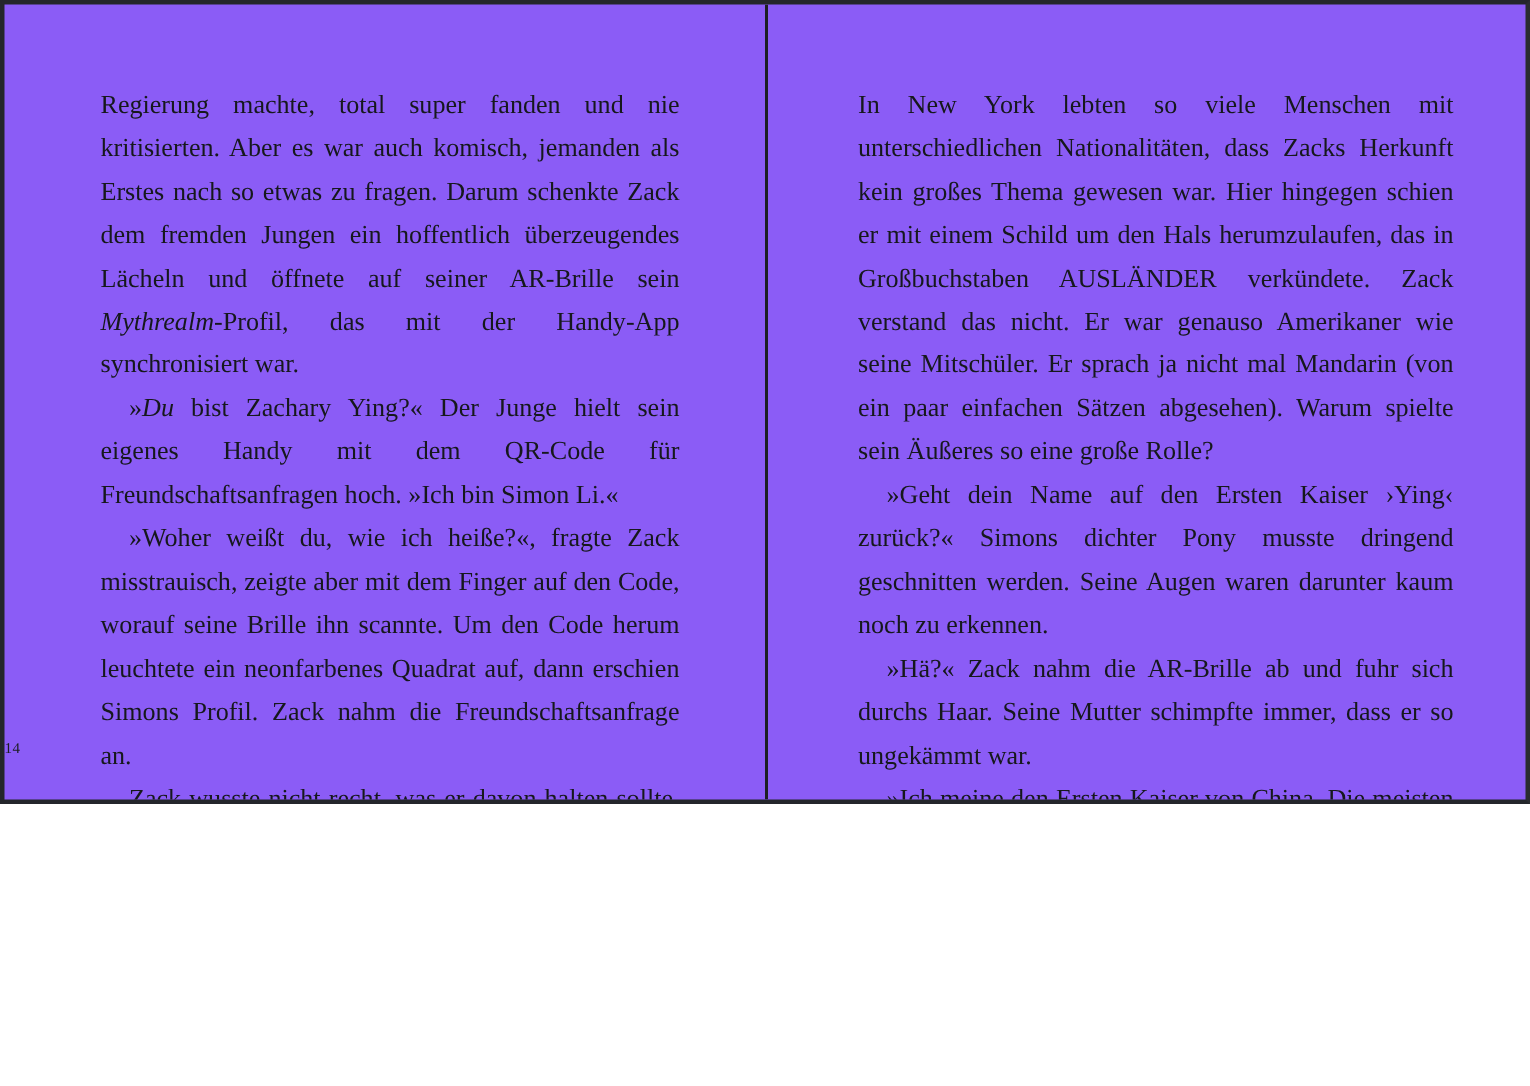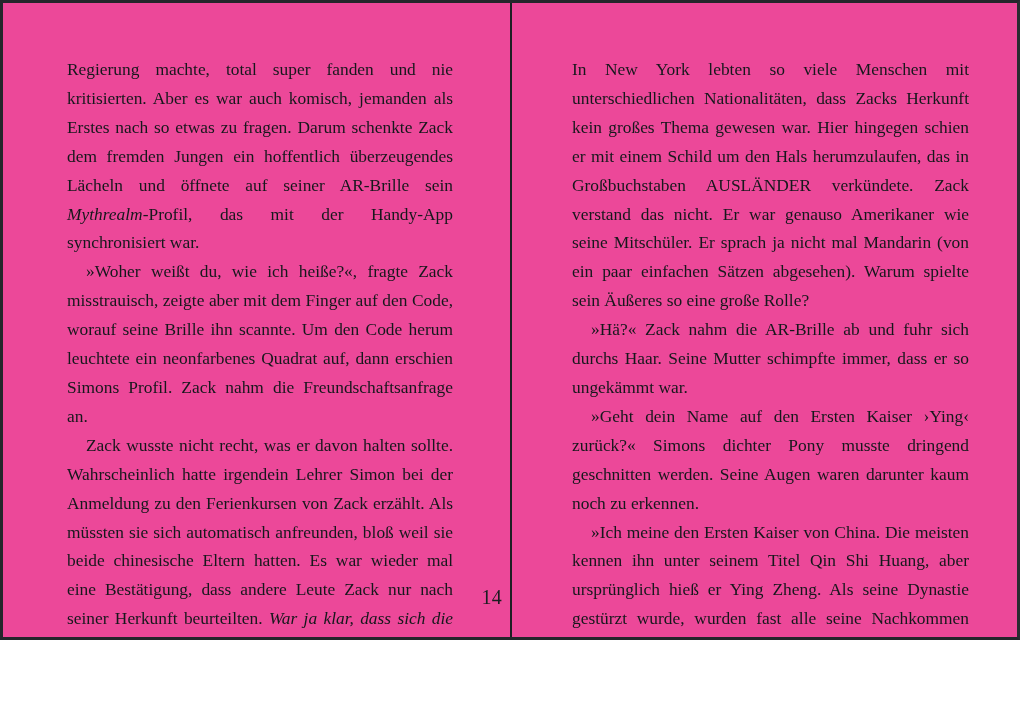--- a/index.html
+++ b/index.html
@@ -12,8 +12,8 @@
   #book-spread {
     position: relative;
     width: 1020px;
-    height: 640px;
-    background: #ec4899;
+    height: 536px;
+    background: #8b5cf6;
     box-sizing: border-box;
     border-top: 3px solid #24262b;
     border-left: 3px solid #24262b;

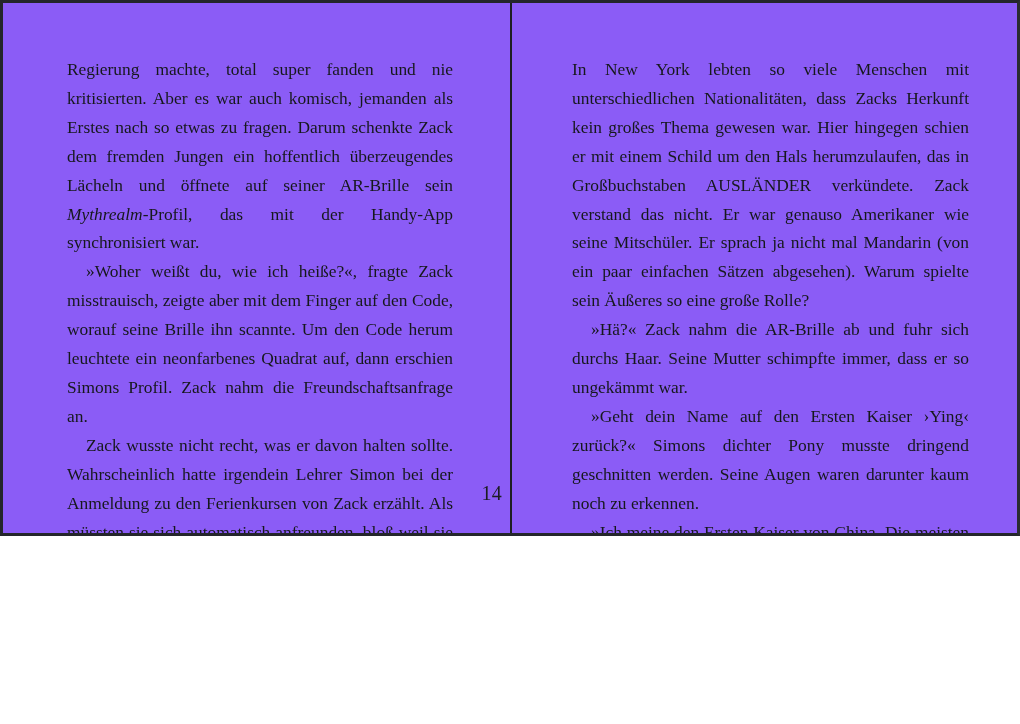--- a/index.html
+++ b/index.html
@@ -101,6 +101,7 @@
     <div class="page page-verso">
       <div class="text-block">
           <p>Regierung machte, total super fanden und nie kritisierten. Aber es war auch komisch, jemanden als Erstes nach so etwas zu fragen. Darum schenkte Zack dem fremden Jungen ein hoffentlich überzeugendes Lächeln und öffnete auf seiner AR-Brille sein <em>Mythrealm</em>-Profil, das mit der Handy-App synchronisiert war.</p>
+          <p class="indent">»<em>Du</em> bist Zachary Ying?« Der Junge hielt sein eigenes Handy mit dem QR-Code für Freundschaftsanfragen hoch. »Ich bin Simon Li.«</p>
           <p class="indent">»Woher weißt du, wie ich heiße?«, fragte Zack misstrauisch, zeigte aber mit dem Finger auf den Code, worauf seine Brille ihn scannte. Um den Code herum leuchtete ein neonfarbenes Quadrat auf, dann erschien Simons Profil. Zack nahm die Freundschaftsanfrage an.</p>
           <p class="indent">Zack wusste nicht recht, was er davon halten sollte. Wahrscheinlich hatte irgendein Lehrer Simon bei der Anmeldung zu den Ferienkursen von Zack erzählt. Als müssten sie sich automatisch anfreunden, bloß weil sie beide chinesische Eltern hatten. Es war wieder mal eine Bestätigung, dass andere Leute Zack nur nach seiner Herkunft beurteilten. <em>War ja klar, dass sich die beiden Asiaten zusammentun, haha!</em>, hörte er in Gedanken seine Mitschüler schon spotten.</p>
         </div>

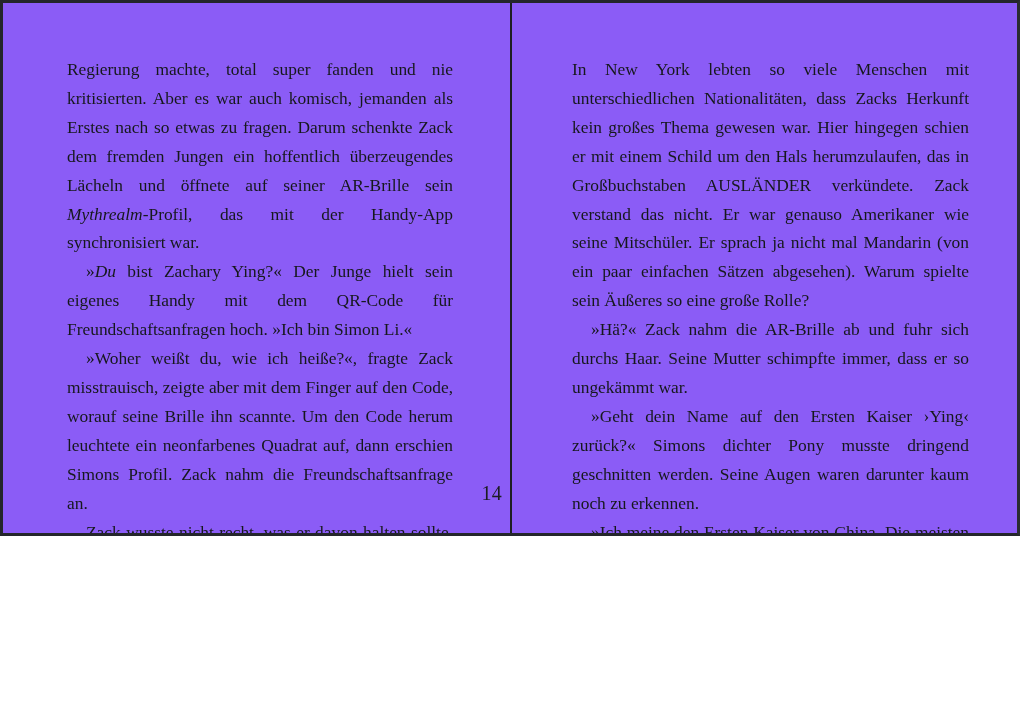--- a/index.html
+++ b/index.html
@@ -111,8 +111,8 @@
     <div class="page page-recto">
       <div class="text-block">
           <p>In New York lebten so viele Menschen mit unterschiedlichen Nationalitäten, dass Zacks Herkunft kein großes Thema gewesen war. Hier hingegen schien er mit einem Schild um den Hals herumzulaufen, das in Großbuchstaben AUSLÄNDER verkündete. Zack verstand das nicht. Er war genauso Amerikaner wie seine Mitschüler. Er sprach ja nicht mal Mandarin (von ein paar einfachen Sätzen abgesehen). Warum spielte sein Äußeres so eine große Rolle?</p>
+          <p class="indent">»Geht dein Name auf den Ersten Kaiser ›Ying‹ zurück?« Simons dichter Pony musste dringend geschnitten werden. Seine Augen waren darunter kaum noch zu erkennen.</p>
           <p class="indent">»Hä?« Zack nahm die AR-Brille ab und fuhr sich durchs Haar. Seine Mutter schimpfte immer, dass er so ungekämmt war.</p>
-          <p class="indent">»Geht dein Name auf den Ersten Kaiser ›Ying‹ zurück?« Simons dichter Pony musste dringend geschnitten werden. Seine Augen waren darunter kaum noch zu erkennen.</p>
           <p class="indent">»Ich meine den Ersten Kaiser von China. Die meisten kennen ihn unter seinem Titel Qin Shi Huang, aber ursprünglich hieß er Ying Zheng. Als seine Dynastie gestürzt wurde, wurden fast alle seine Nachkommen umgebracht. Wenn dein Name aber auf ihn zurückgeht, stammst du wahrscheinlich von jemandem ab, der damals überlebt hat.«</p>
           <p class="indent">»Hä?« Zack hatte noch nie über seinen Nachnamen nachgedacht. War »Ying« denn ein chinesisches Wort? Und was bedeutete es? Außerdem konnte er seinen Nachnamen sowieso nicht leiden, weil er immer damit aufgezogen</p>
         </div>

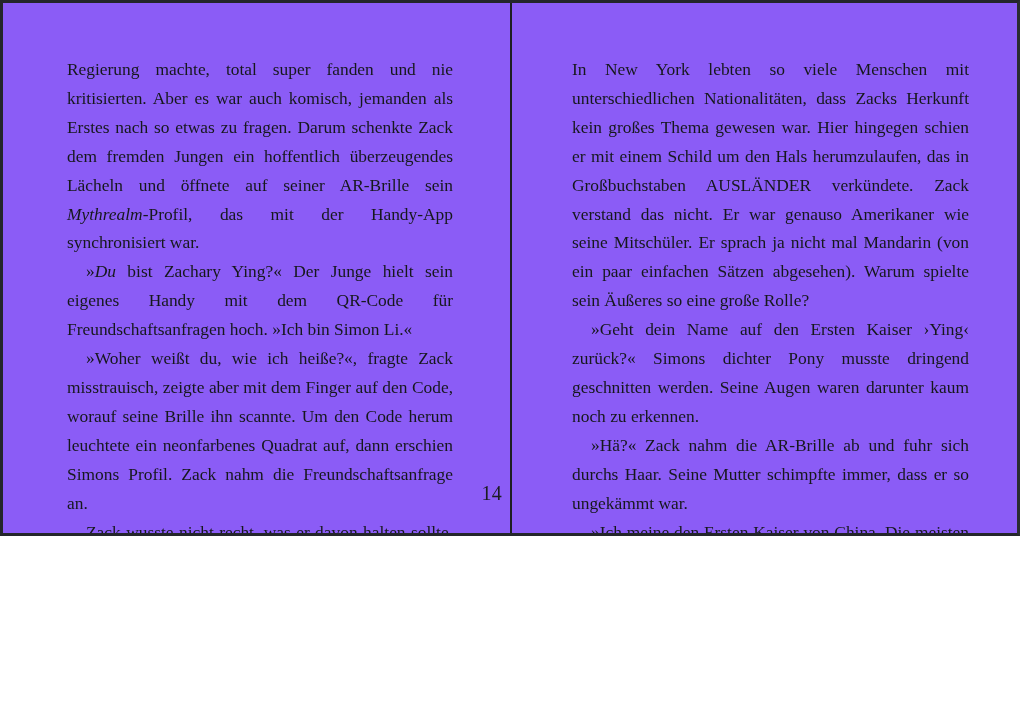--- a/index.html
+++ b/index.html
@@ -82,8 +82,8 @@
     bottom: 28px;
     left: 0;
     right: 0;
-    text-align: right;
-    font-size: 20px;
+    text-align: left;
+    font-size: 10px;
     color: #1b1d21;
     letter-spacing: 0.3px;
   }

